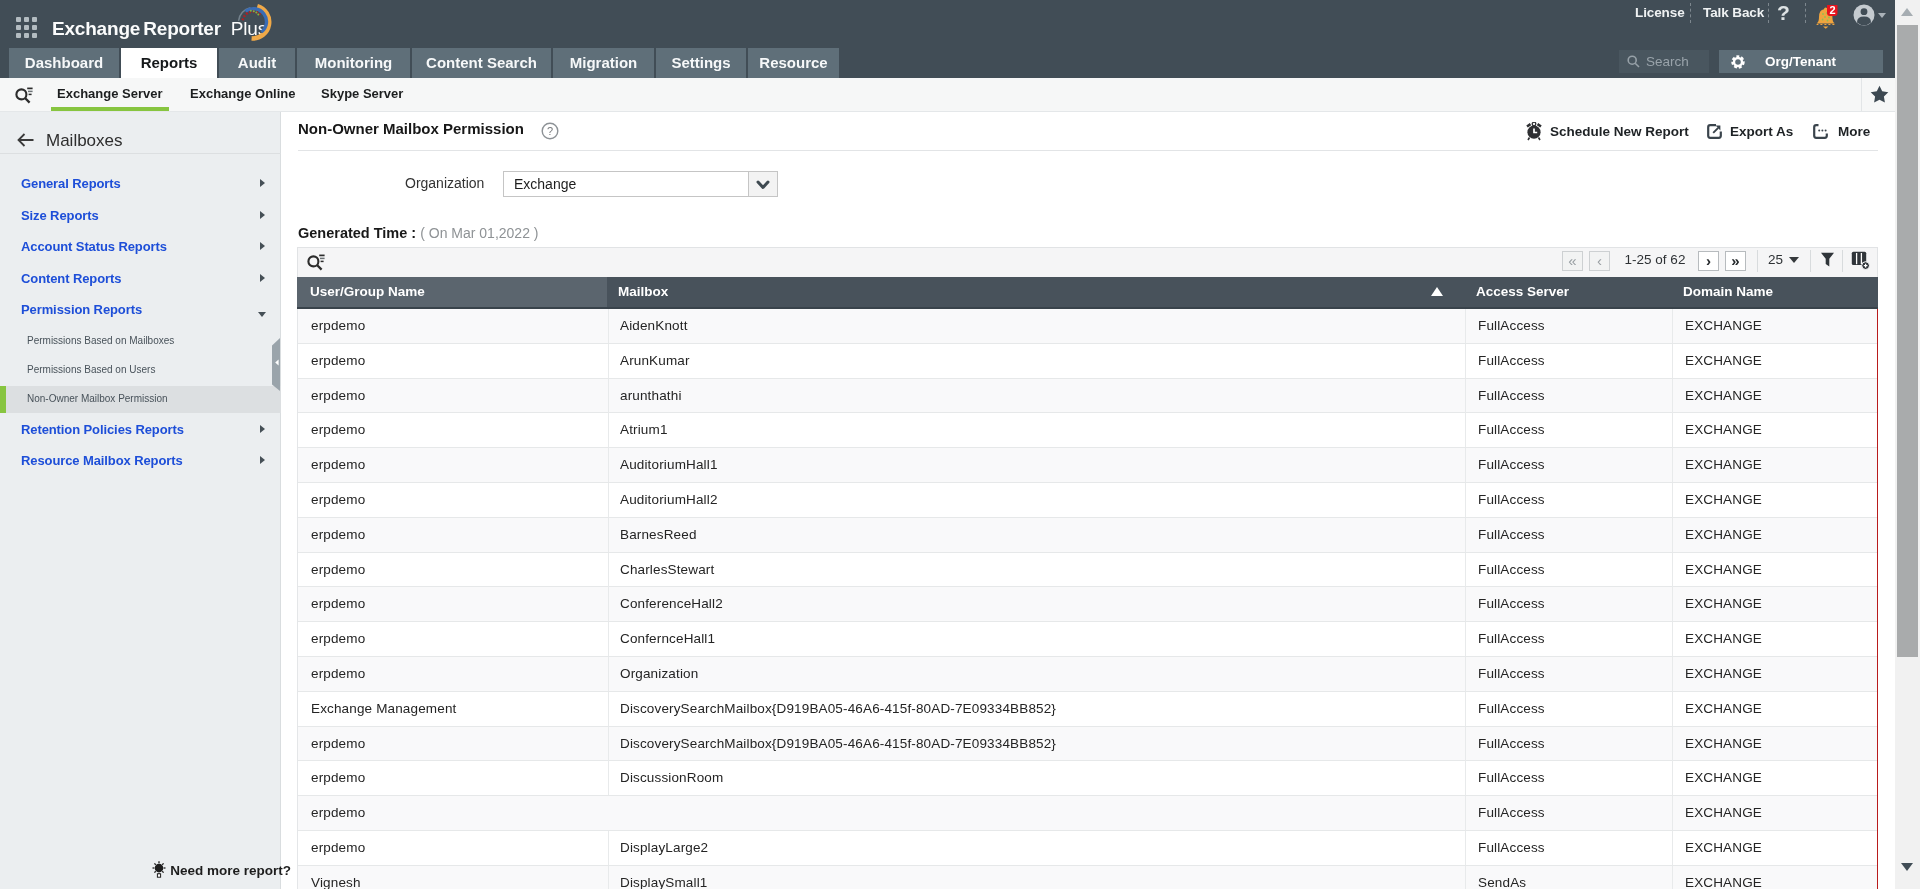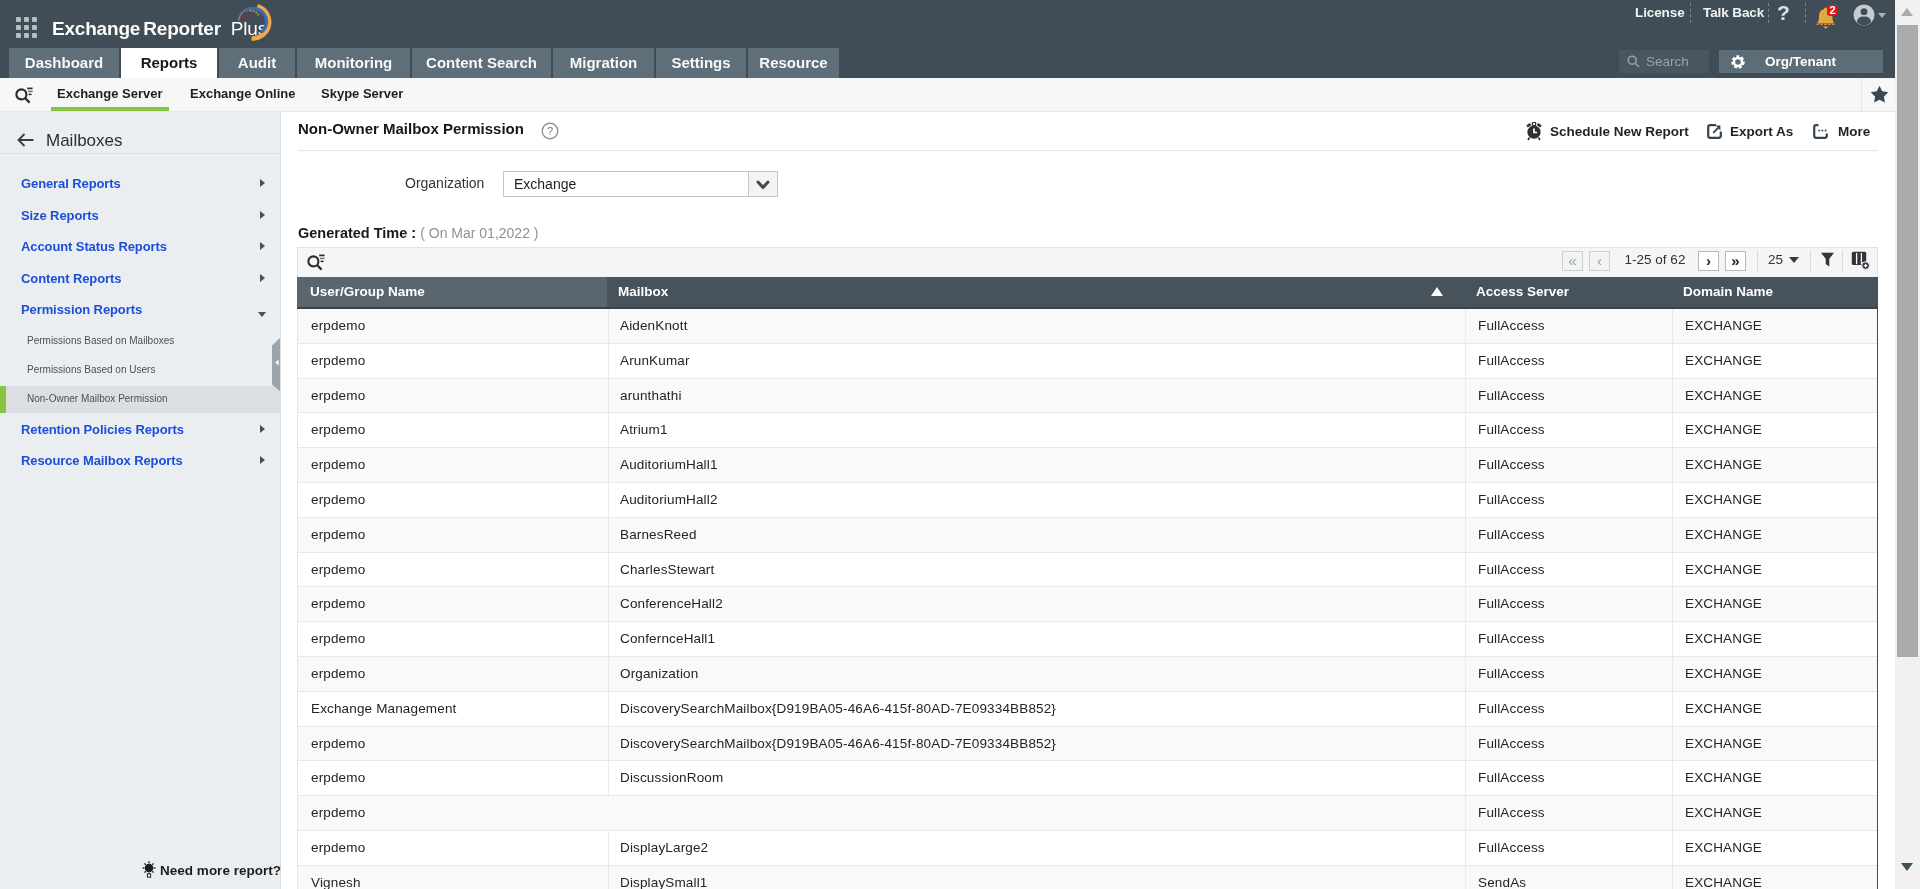--- a/index.html
+++ b/index.html
@@ -33,7 +33,7 @@
 .darr{width:0;height:0;border-left:4px solid transparent;border-right:4px solid transparent;border-top:5px solid #454f56}
 #selrow{left:0;top:386px;width:281px;height:27px;background:#dcdfe1}
 #selbar{left:0;top:386px;width:6px;height:27px;background:#87c540}
-#needmore{left:131px;top:861px;width:160px;height:20px;text-align:center;font-size:13.5px;font-weight:bold;color:#1d1d1d}
+#needmore{left:131px;top:861px;width:160px;height:20px;text-align:right;font-size:13.5px;font-weight:bold;color:#1d1d1d}
 
 #title{left:298px;top:120px;font-size:15px;font-weight:bold;color:#171717}
 .actlbl{top:124px;font-size:13.5px;font-weight:bold;color:#1e2225}

